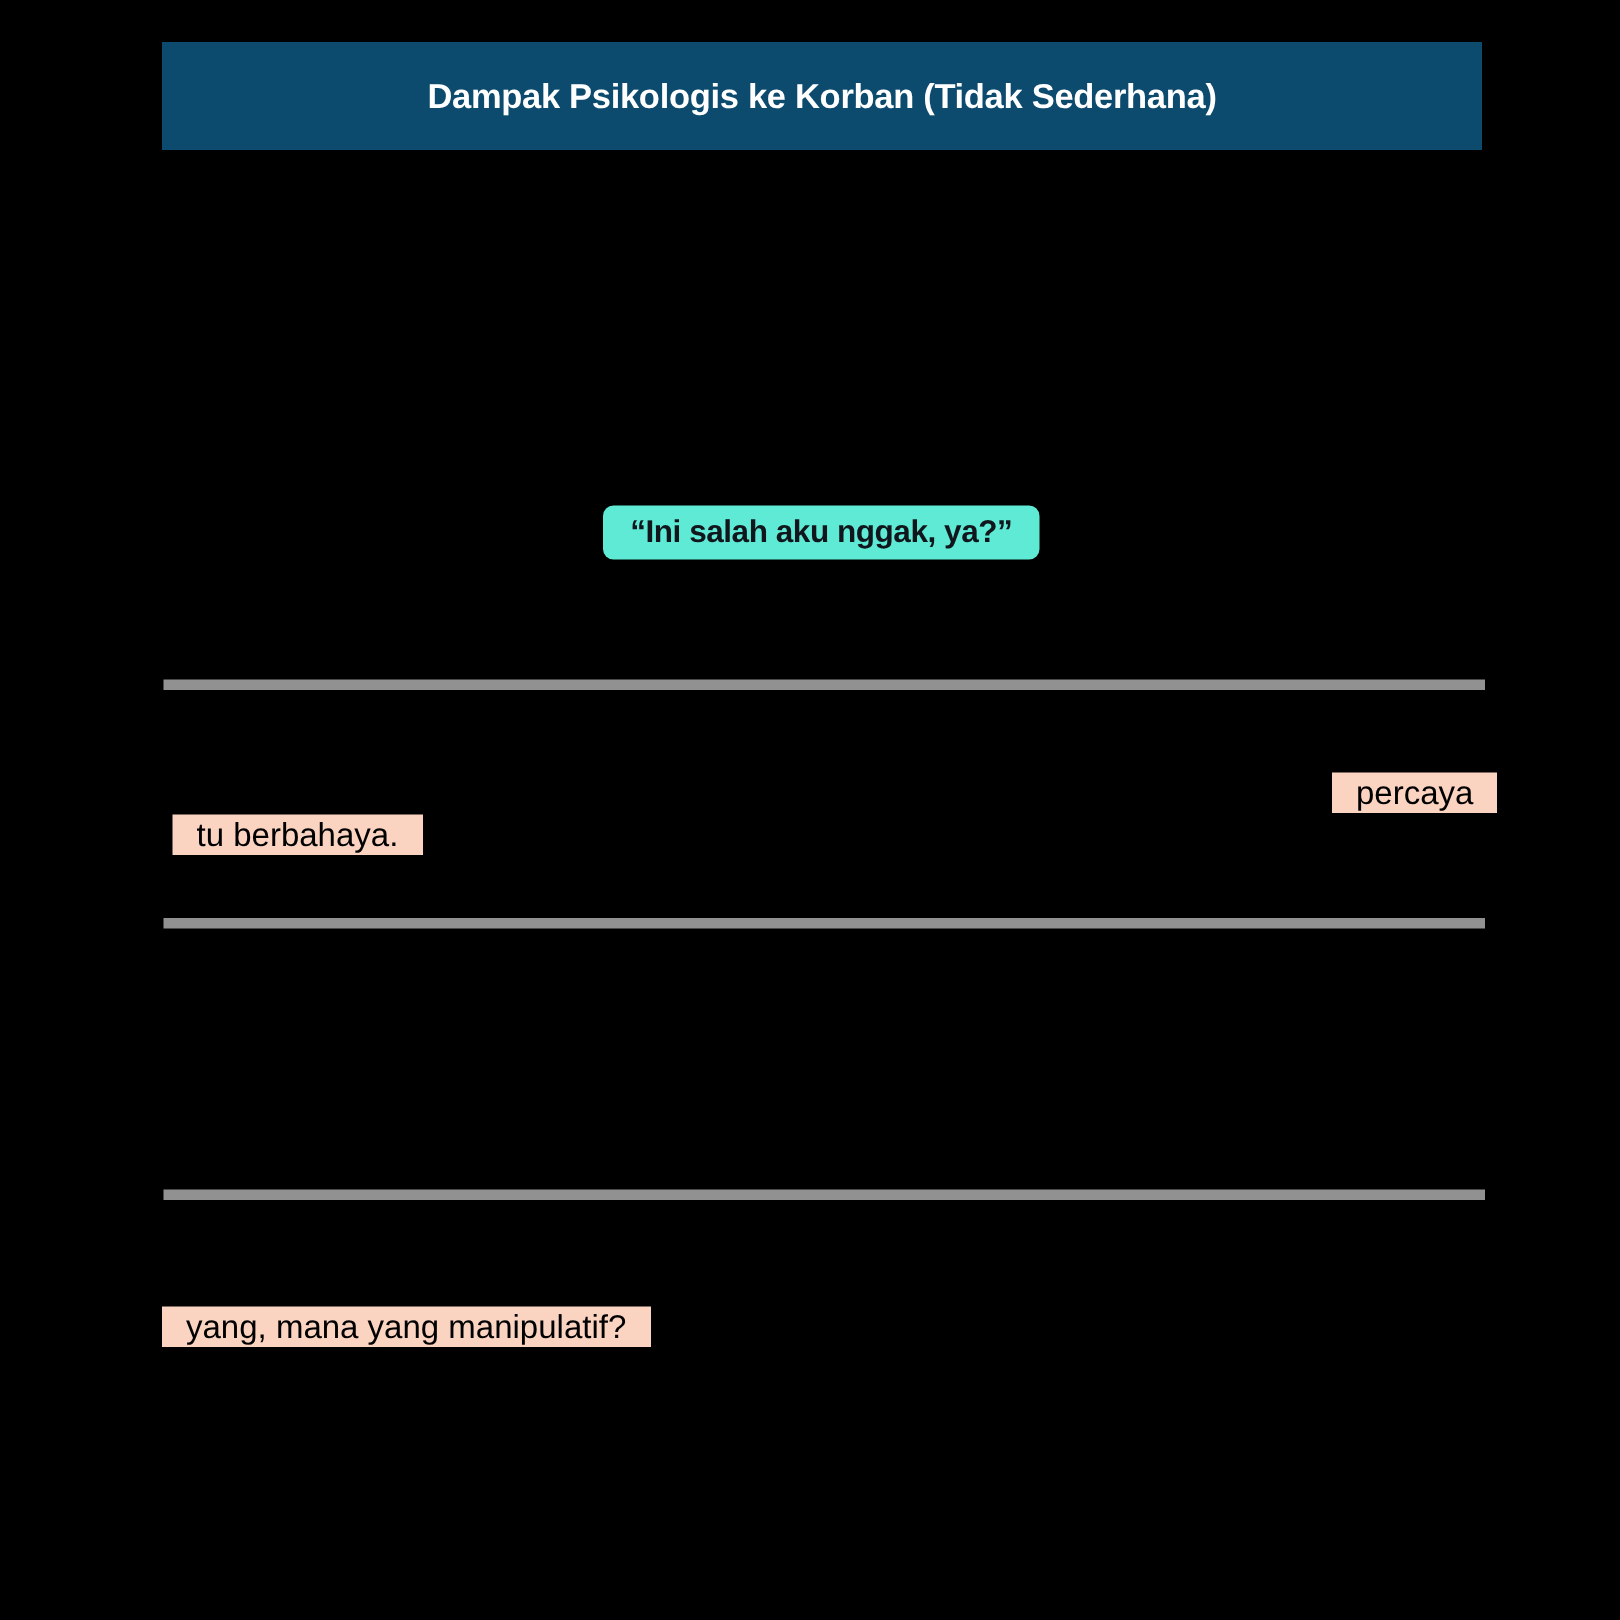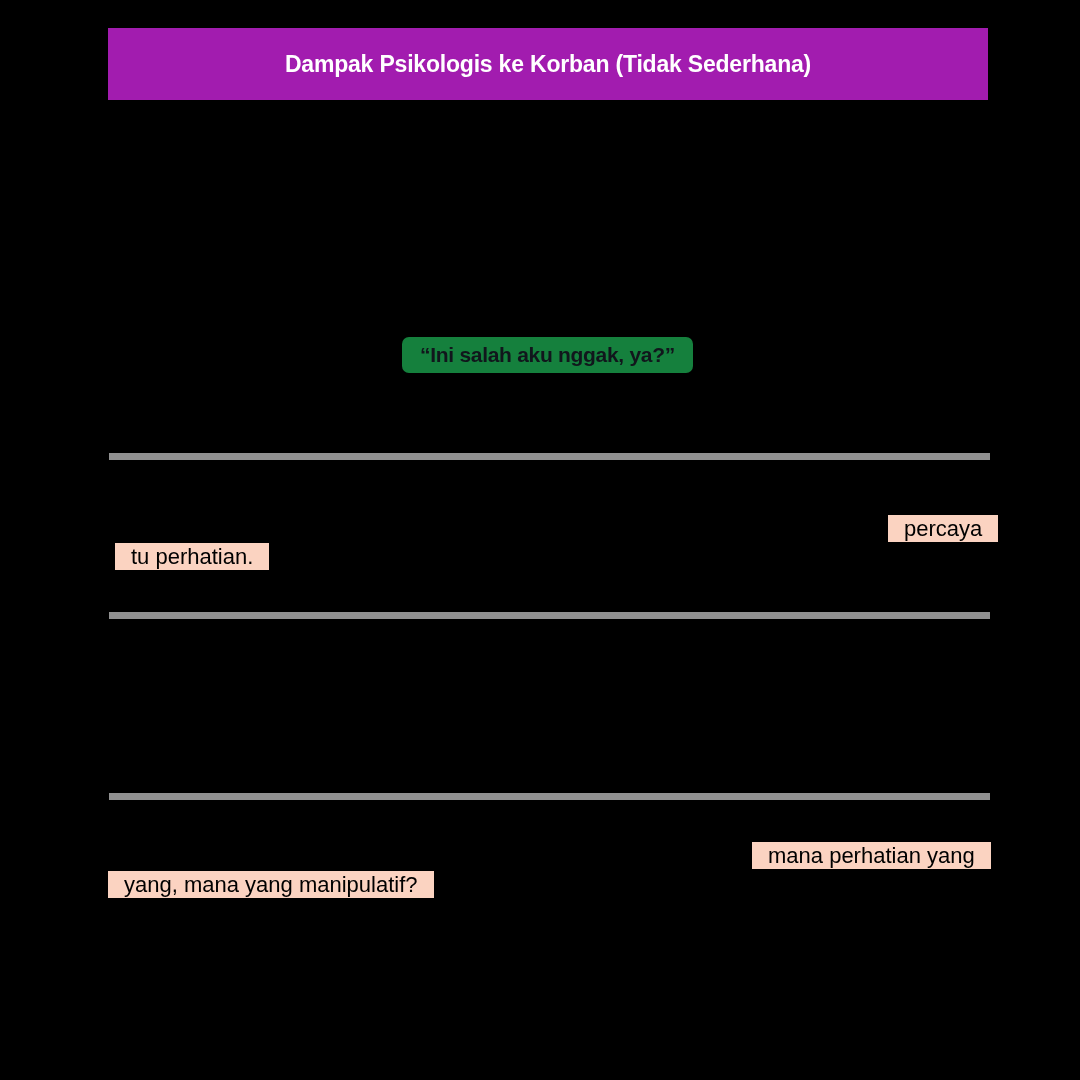--- a/index.html
+++ b/index.html
@@ -30,7 +30,7 @@
     top: 28px;
     width: 880px;
     height: 72px;
-    background: #a21caf;
+    background: #0c4a6e;
     display: flex;
     align-items: center;
     justify-content: center;

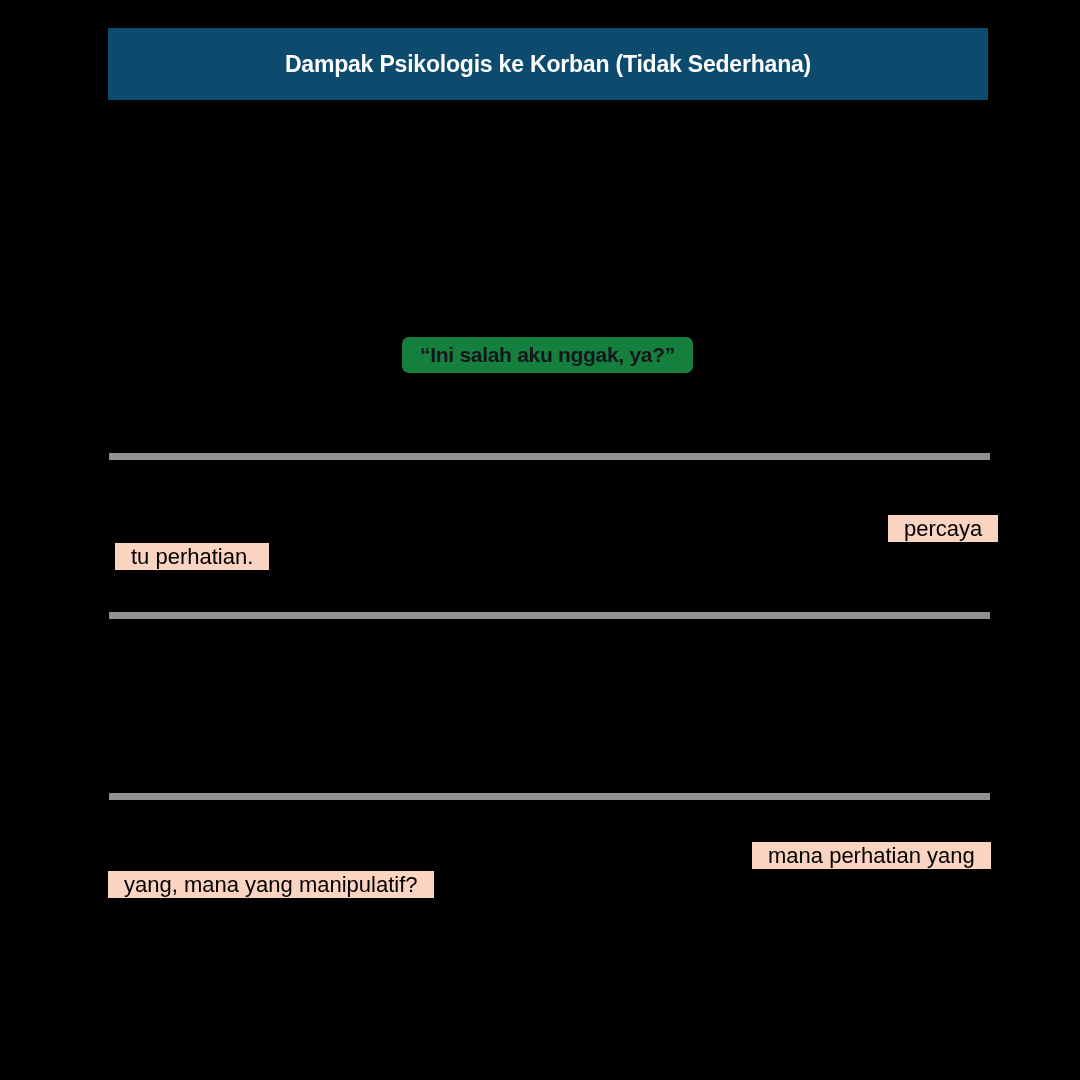--- a/index.html
+++ b/index.html
@@ -75,7 +75,7 @@
     top: 337px;
     width: 291px;
     height: 36px;
-    background: #15803d;
+    background: #5eead4;
     border-radius: 7px;
     display: flex;
     align-items: center;

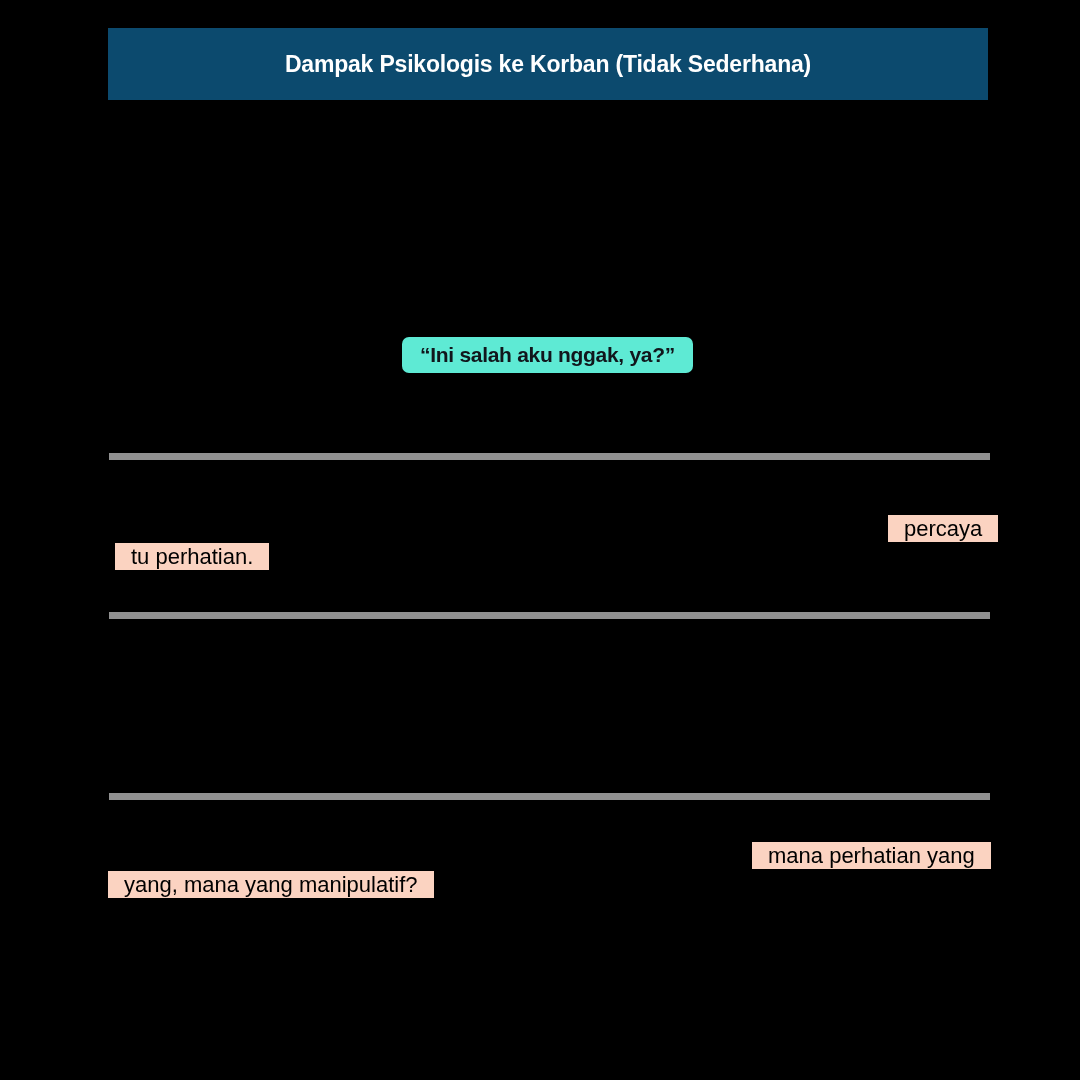--- a/index.html
+++ b/index.html
@@ -125,7 +125,7 @@
       <span class="mark-peach">percaya</span>
     </div>
     <div style="position:absolute; left:7px; top:64px;">
-      <span class="mark-peach">tu  perhatian.</span>
+      <span class="mark-peach">tu  berbahaya.</span>
     </div>
   </div>
 

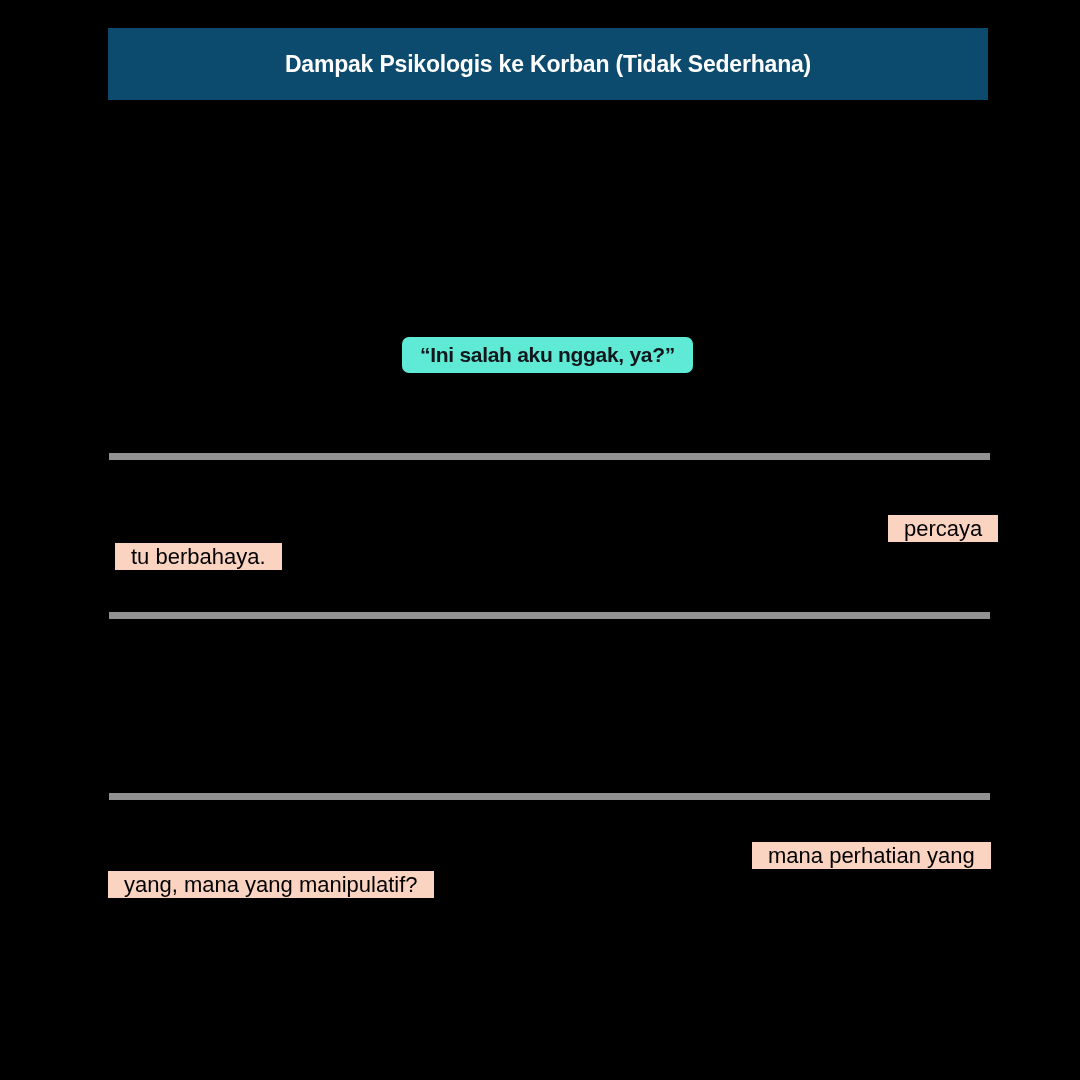--- a/index.html
+++ b/index.html
@@ -137,9 +137,6 @@
 
   <div class="body-block b4">
     <span>&nbsp;</span>
-    <div style="position:absolute; left:644px; top:23px;">
-      <span class="mark-peach">mana  perhatian  yang</span>
-    </div>
     <div style="position:absolute; left:0px; top:52px;">
       <span class="mark-peach">yang, mana yang manipulatif?</span>
     </div>

